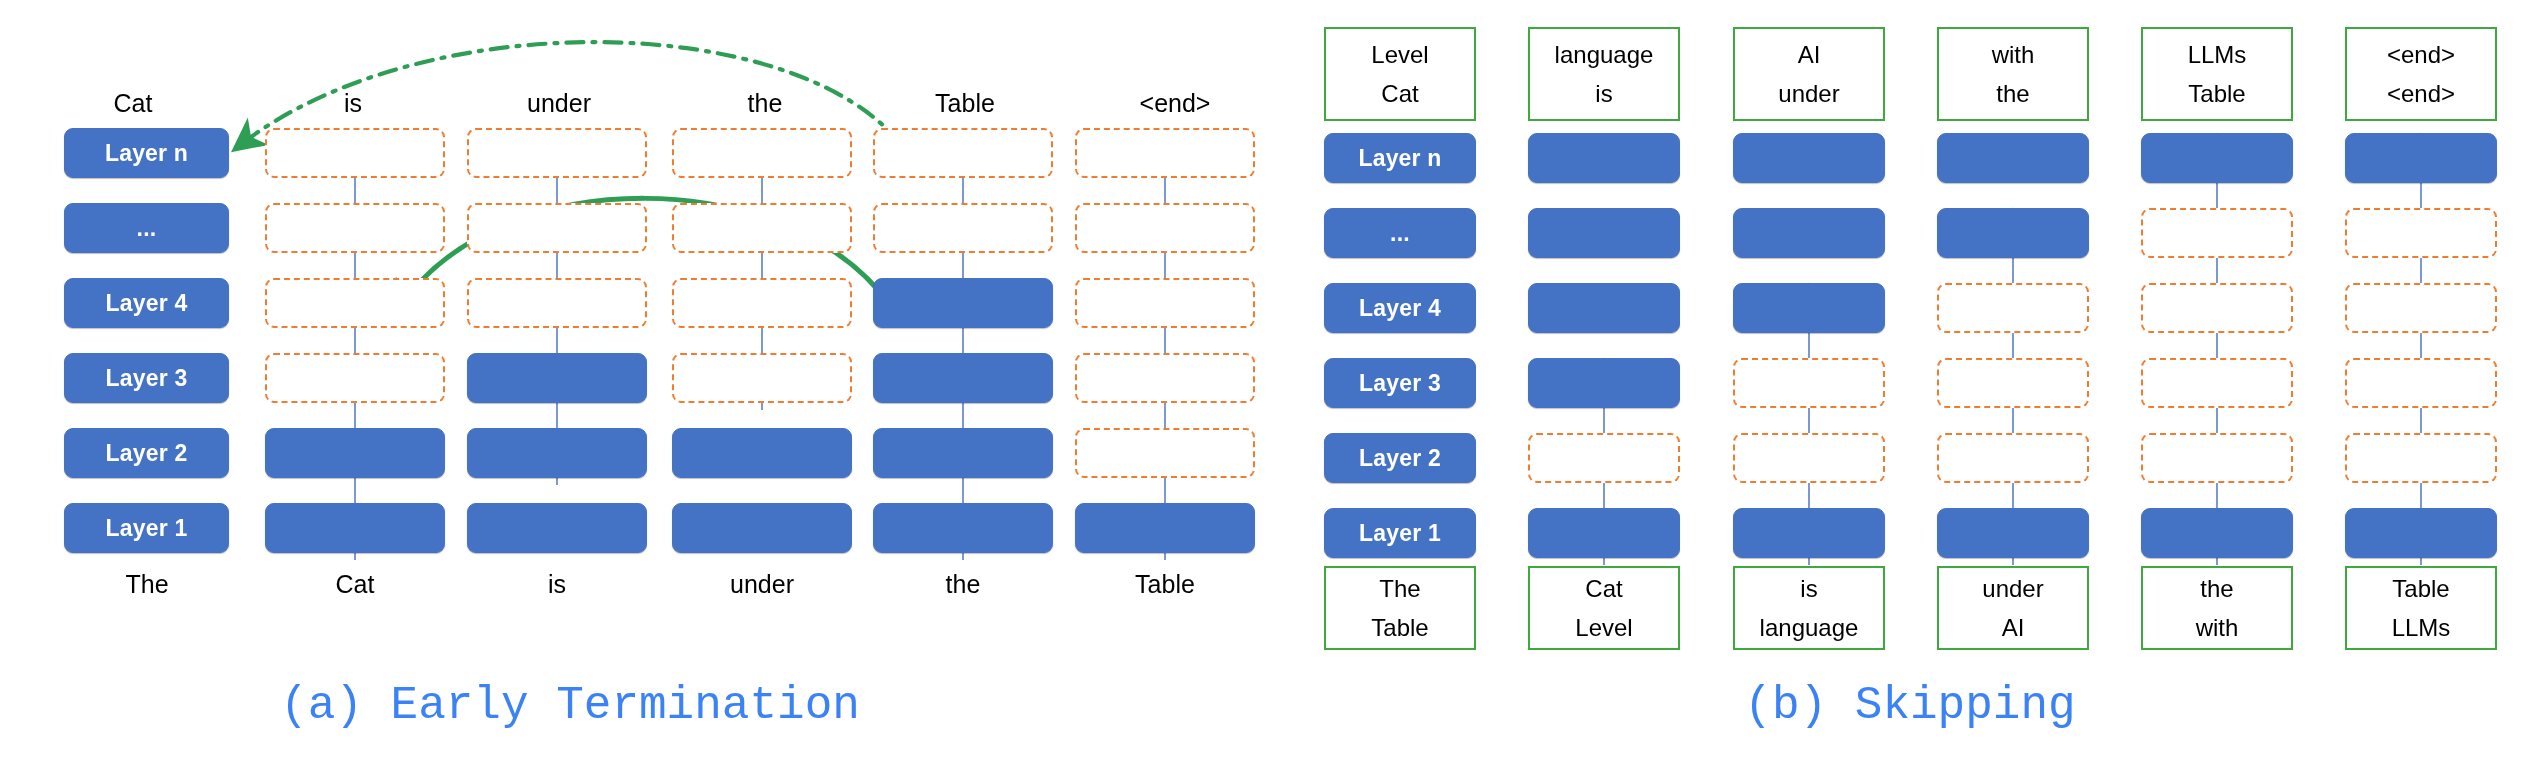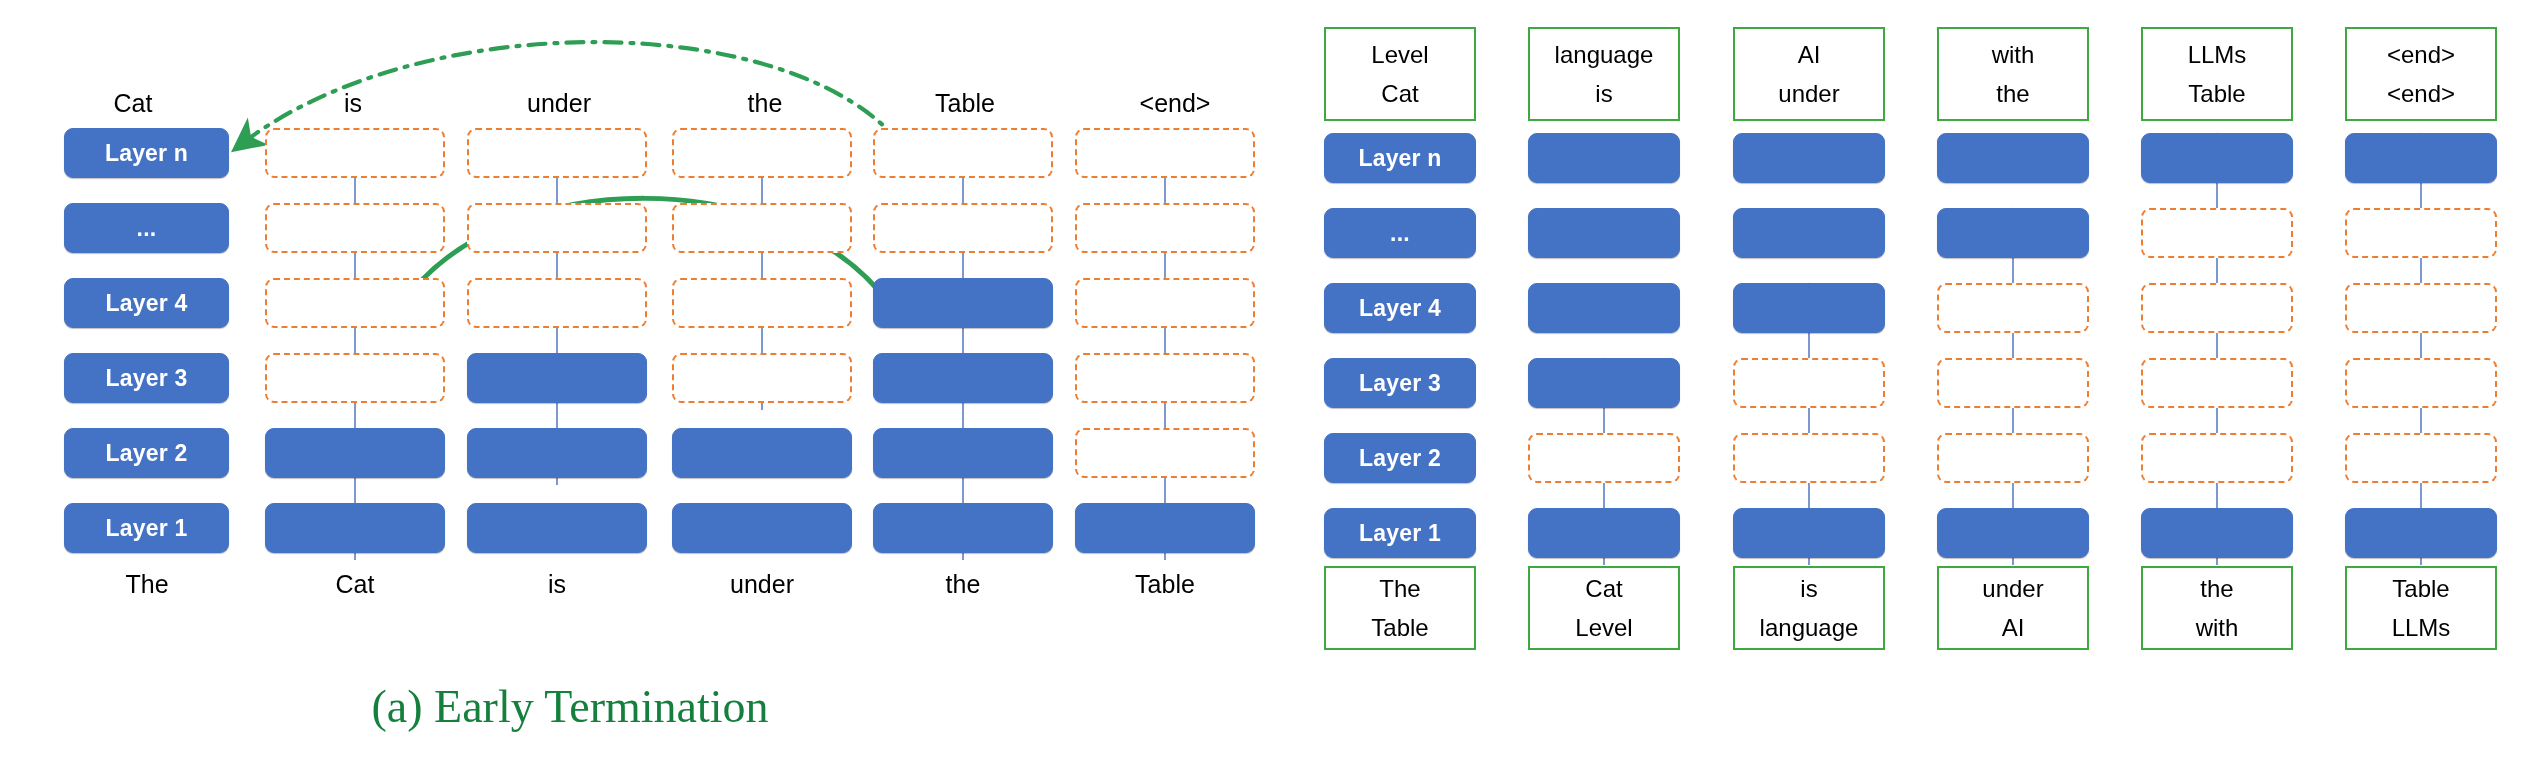--- a/index.html
+++ b/index.html
@@ -77,9 +77,9 @@
 
   .caption {
     position: absolute;
-    font-family: Liberation Serif, serif;
+    font-family: Liberation Mono, monospace;
     font-size: 46px;
-    color: #15803d;
+    color: #3b82f6;
     text-align: center;
     white-space: nowrap;
   }

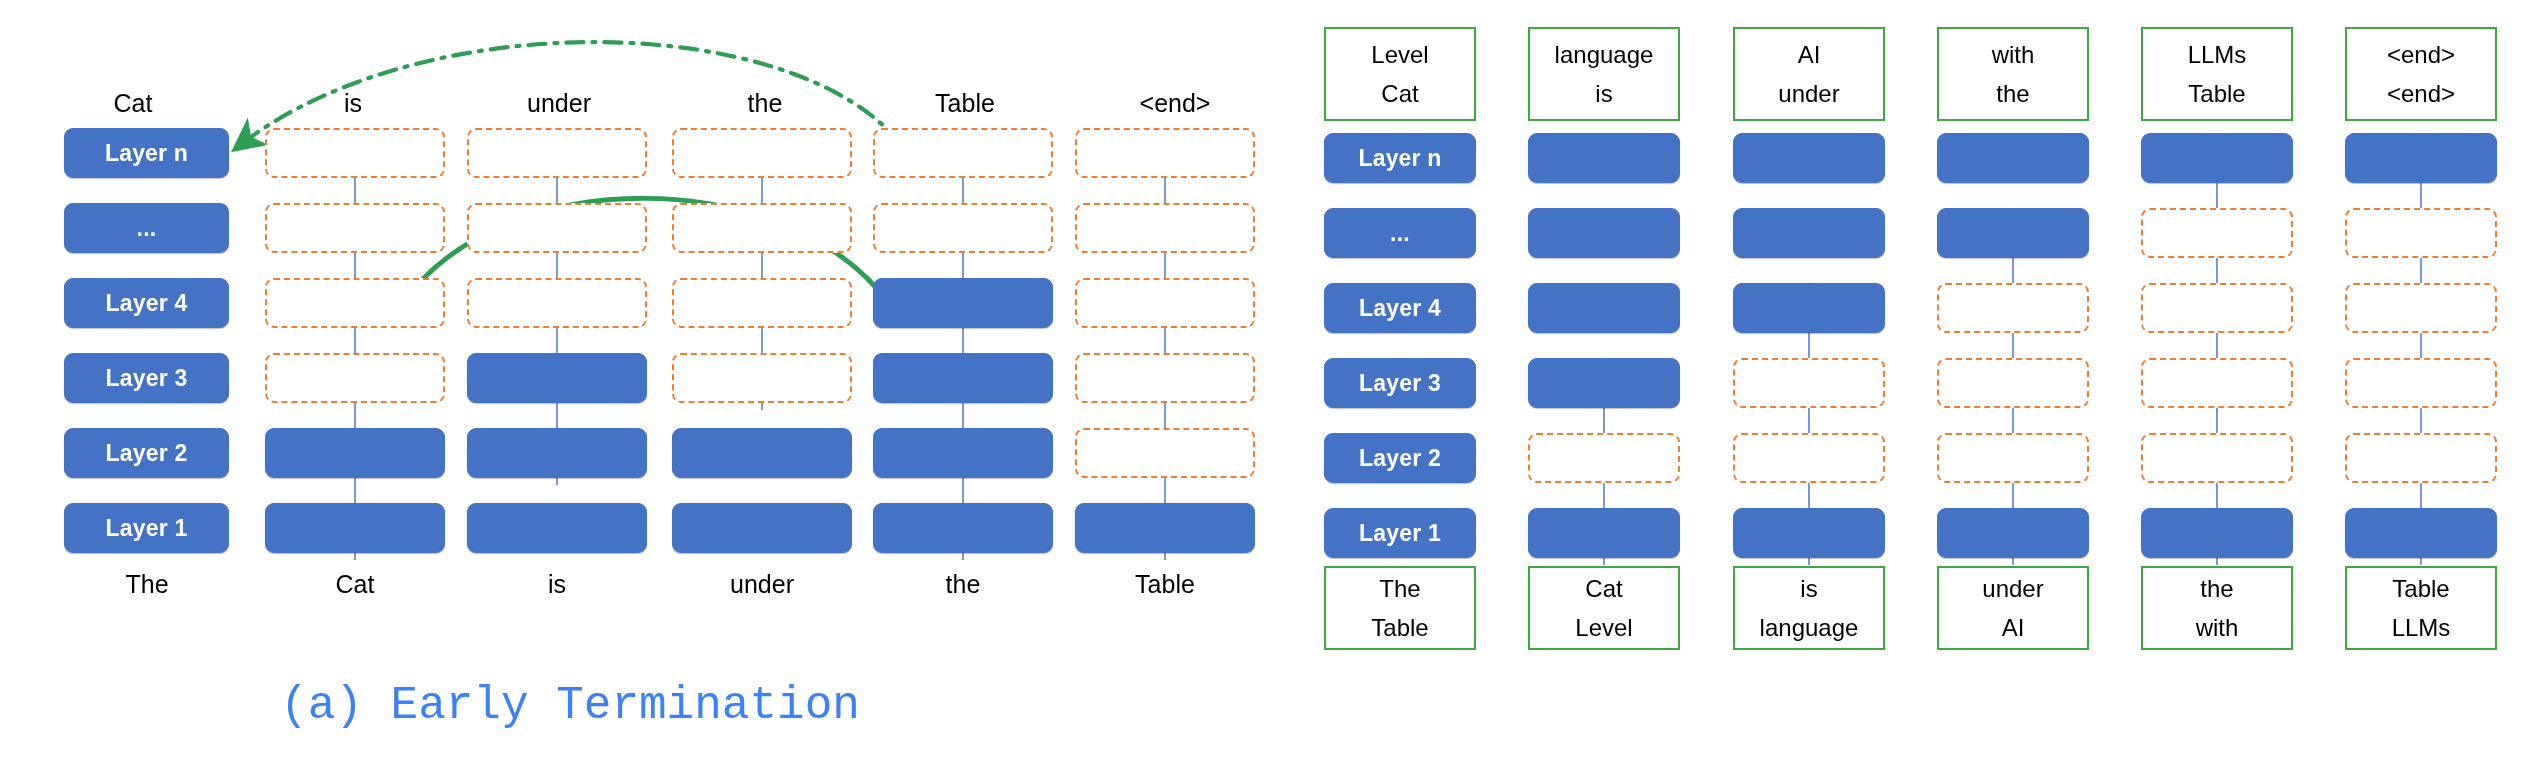--- a/index.html
+++ b/index.html
@@ -289,6 +289,7 @@
     <span>LLMs</span>
   </div>
 
+  <div class="caption" style="left:380px; top:665px; width:460px;">(b) Skipping</div>
 </div>
 
 </body></html>

